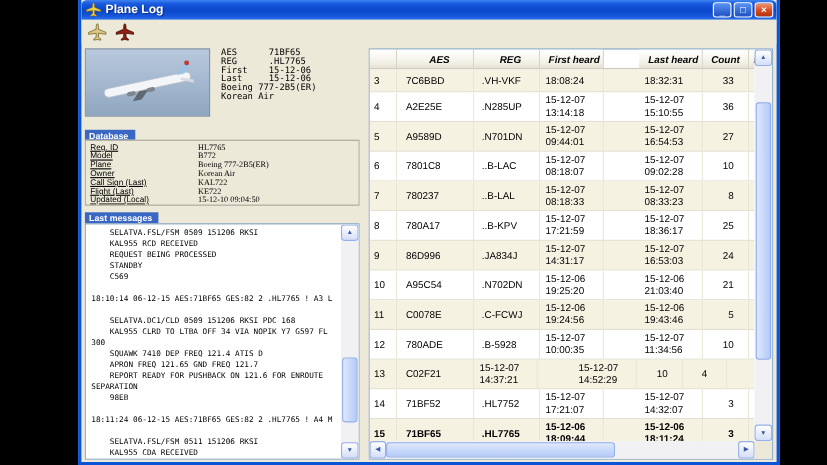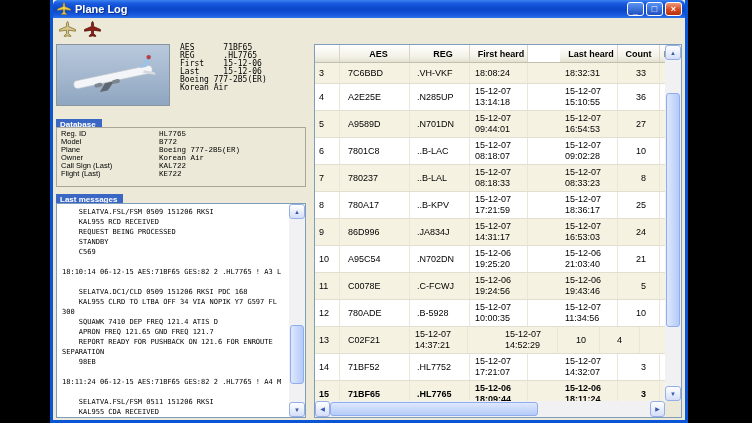--- a/index.html
+++ b/index.html
@@ -6,7 +6,7 @@
   *{box-sizing:border-box;}
   .stage{position:relative;width:752px;height:423px;background:#000;overflow:hidden;
          font-family:"Liberation Sans",sans-serif;color:#000;}
-  .window{position:absolute;left:50px;top:0;width:638px;height:423px;
+  .window{position:absolute;left:71px;top:0;width:638px;height:423px;
           border:3px solid #0a54d6;border-top:none;background:#ece9d8;
           display:flex;flex-direction:column;overflow:hidden;}
   

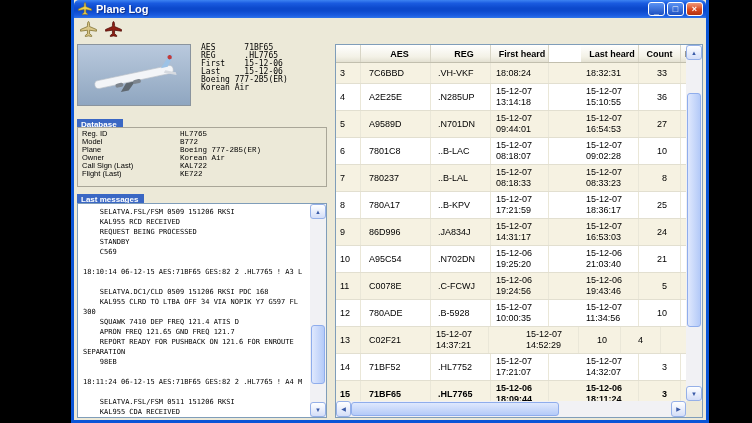--- a/index.html
+++ b/index.html
@@ -64,7 +64,7 @@
   .thead{display:flex;height:18px;border-bottom:1px solid #c2bfae;}
   .th{height:100%;display:flex;align-items:center;justify-content:center;font-size:9px;font-weight:700;
       white-space:nowrap;overflow:hidden;border-right:1px solid #d8d5c6;
-      background:linear-gradient(#ffffff,#f3f1e6 70%,#e4e1d2);}
+      background:linear-gradient(#ffffff,#f3f1e6 70%,#e4e1d2);font-style:italic;}
   .tbody{overflow:hidden;height:calc(100% - 18px);}
   .tr{display:flex;height:27px;border-bottom:1px solid #e2dfd0;}
   .tr:nth-child(odd){background:#f6f2e2;}

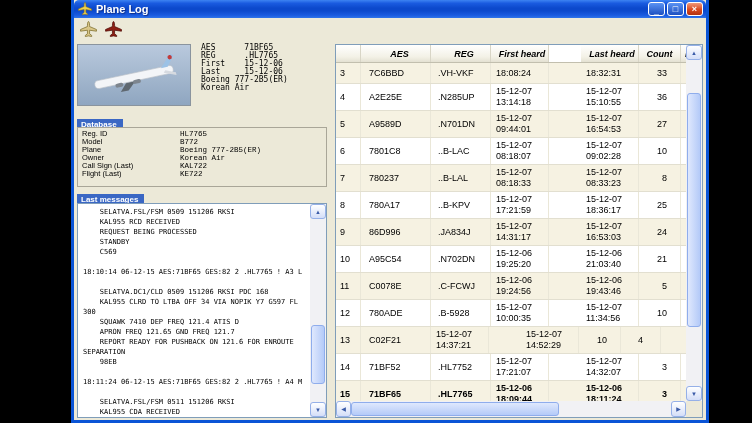--- a/index.html
+++ b/index.html
@@ -36,7 +36,7 @@
              padding:1px 6px 2px 4px;line-height:9px;}
   .db-box{flex:0 0 60px;height:60px;border:1px solid #a9a698;background:#ece9d8;padding:2px 4px;overflow:hidden;}
   .db-row{display:flex;height:8px;line-height:8px;}
-  .db-label{width:98px;flex:0 0 98px;font-size:7.5px;}
+  .db-label{width:98px;flex:0 0 98px;font-size:7.5px;text-decoration:underline;}
   .db-value{font-family:Liberation Mono, monospace;font-size:7.5px;}
   .msg-box{flex:1;position:relative;border:1px solid #7f9db9;background:#fff;margin-top:1px;overflow:hidden;}
   .msg-text{margin:0;padding:3px 20px 3px 5px;font-family:"DejaVu Sans Mono",monospace;

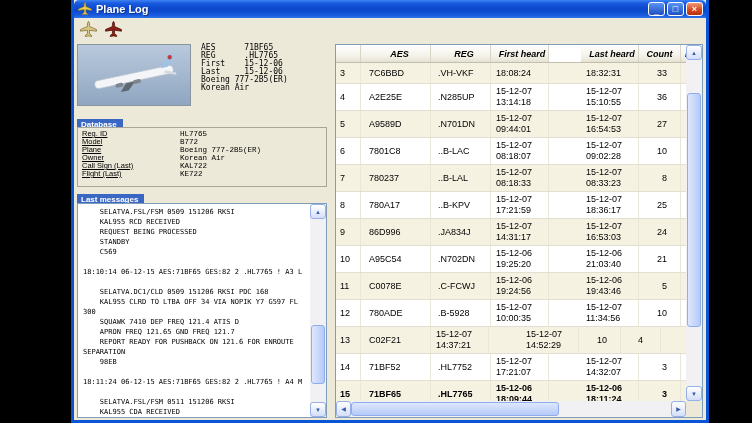--- a/index.html
+++ b/index.html
@@ -37,7 +37,7 @@
   .db-box{flex:0 0 60px;height:60px;border:1px solid #a9a698;background:#ece9d8;padding:2px 4px;overflow:hidden;}
   .db-row{display:flex;height:8px;line-height:8px;}
   .db-label{width:98px;flex:0 0 98px;font-size:7.5px;text-decoration:underline;}
-  .db-value{font-family:Liberation Mono, monospace;font-size:7.5px;}
+  .db-value{font-family:Liberation Serif, serif;font-size:7.5px;}
   .msg-box{flex:1;position:relative;border:1px solid #7f9db9;background:#fff;margin-top:1px;overflow:hidden;}
   .msg-text{margin:0;padding:3px 20px 3px 5px;font-family:"DejaVu Sans Mono",monospace;
             font-size:7px;line-height:10px;white-space:pre;}

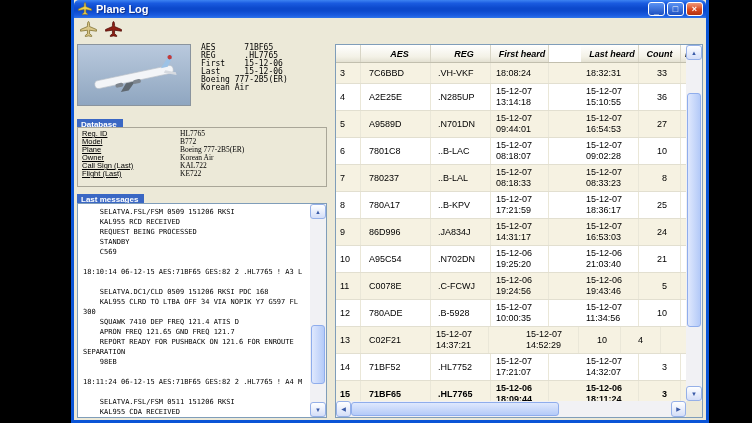--- a/index.html
+++ b/index.html
@@ -185,6 +185,10 @@
               <div class="db-label">Flight (Last)</div>
               <div class="db-value">KE722</div>
             </div>
+            <div class="db-row">
+              <div class="db-label">Updated (Local)</div>
+              <div class="db-value">15-12-10 09:04:50</div>
+            </div>
           </div>
 
         <div class="sec-header">

